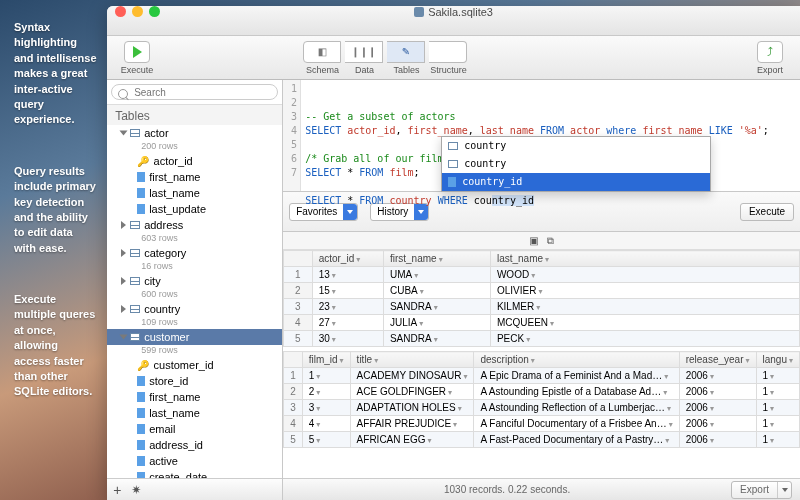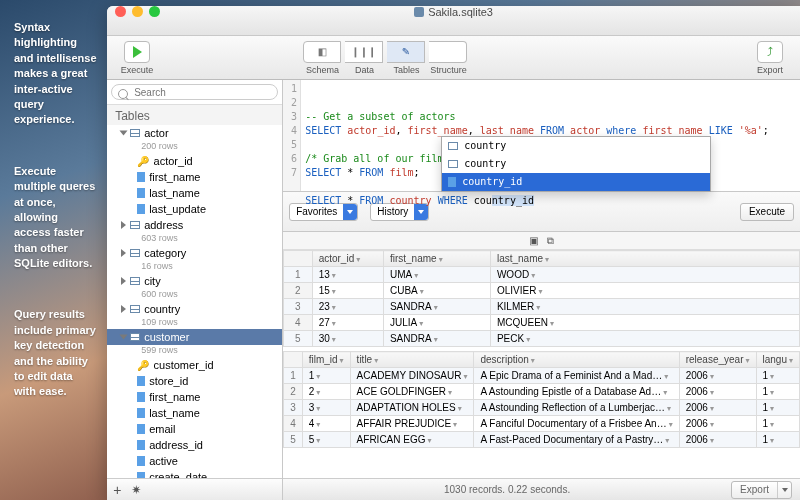--- a/index.html
+++ b/index.html
@@ -92,8 +92,8 @@
 
 <div class="promo">
   <p>Syntax highlighting and intellisense makes a great inter-active query experience.</p>
+  <p>Query results include primary key detection and the ability to edit data with ease.</p>
   <p>Execute multiple queres at once, allowing access faster than other SQLite editors.</p>
-  <p>Query results include primary key detection and the ability to edit data with ease.</p>
 </div>
 
 <div class="appwin">

